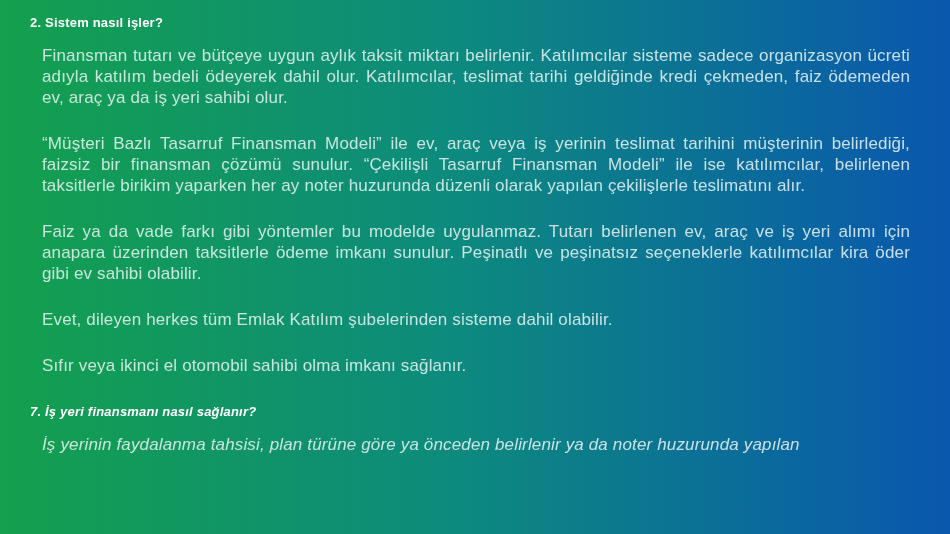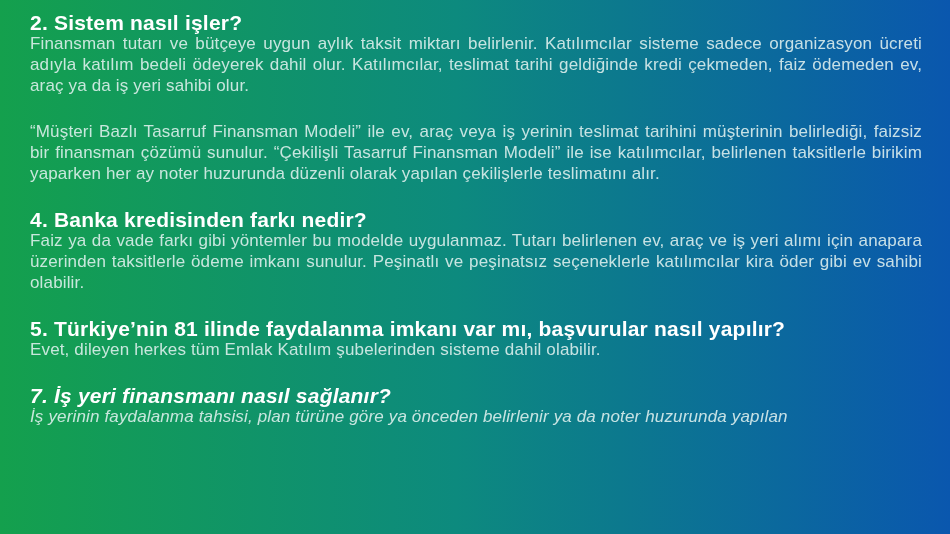--- a/index.html
+++ b/index.html
@@ -31,7 +31,7 @@
   .q {
     margin: 0;
     color: #ffffff;
-    font-size: 21px;
+    font-size: 13px;
     font-weight: bold;
     line-height: 21px;
     letter-spacing: 0.2px;

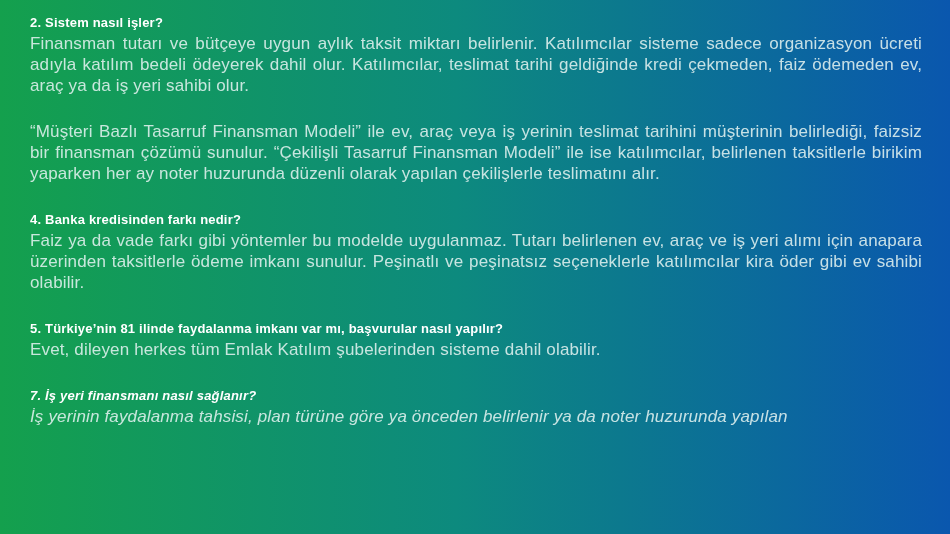--- a/index.html
+++ b/index.html
@@ -37,7 +37,7 @@
     letter-spacing: 0.2px;
   }
   .a {
-    margin: 0;
+    margin: 12px;
     color: rgba(228, 242, 240, 0.87);
     font-size: 17px;
     font-weight: normal;

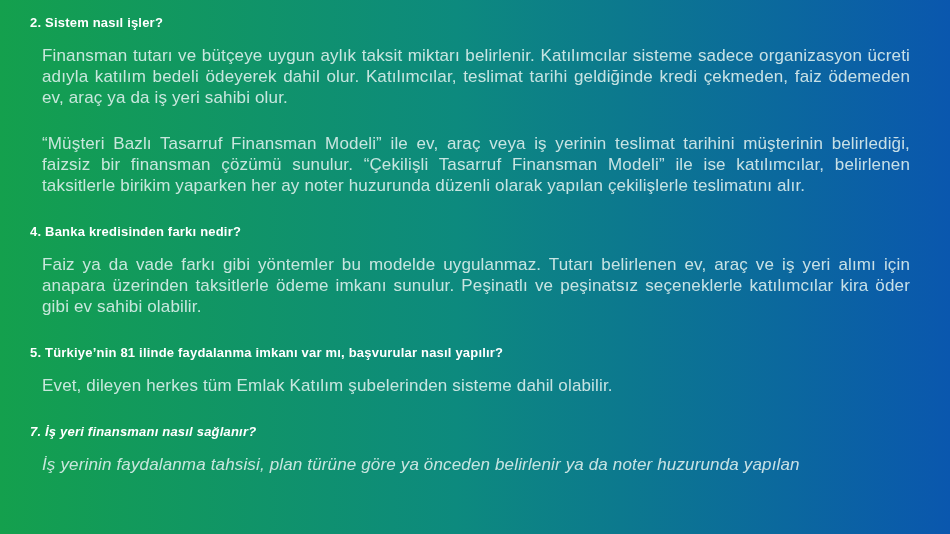--- a/index.html
+++ b/index.html
@@ -61,7 +61,6 @@
   </section>
 
   <section class="faq-item">
-    <h3 class="q">4. Banka kredisinden farkı nedir?</h3>
     <p class="a">Faiz ya da vade farkı gibi yöntemler bu modelde uygulanmaz. Tutarı belirlenen ev, araç ve iş yeri alımı için anapara üzerinden taksitlerle ödeme imkanı sunulur. Peşinatlı ve peşinatsız seçeneklerle katılımcılar kira öder gibi ev sahibi olabilir.</p>
   </section>
 

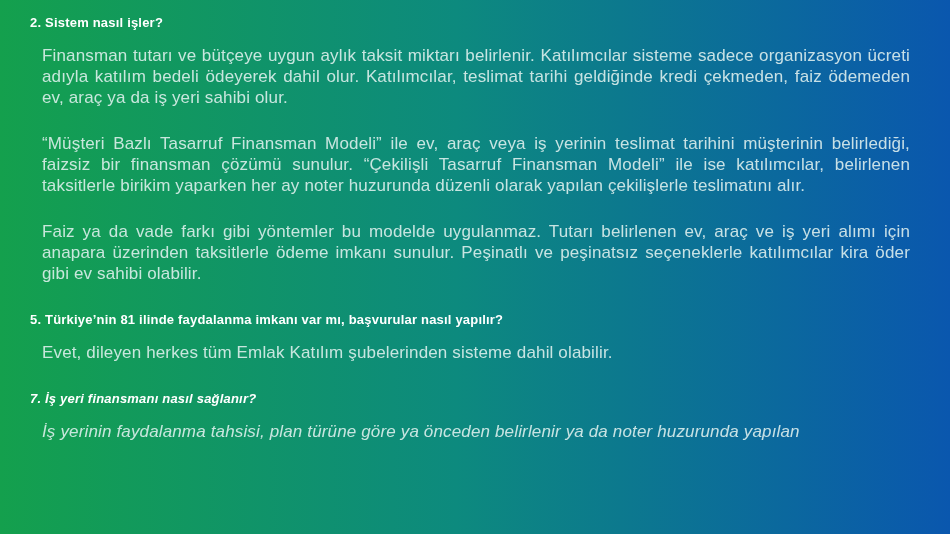--- a/index.html
+++ b/index.html
@@ -65,7 +65,6 @@
   </section>
 
   <section class="faq-item">
-    <h3 class="q">5. Türkiye’nin 81 ilinde faydalanma imkanı var mı, başvurular nasıl yapılır?</h3>
     <p class="a">Evet, dileyen herkes tüm Emlak Katılım şubelerinden sisteme dahil olabilir.</p>
   </section>
 

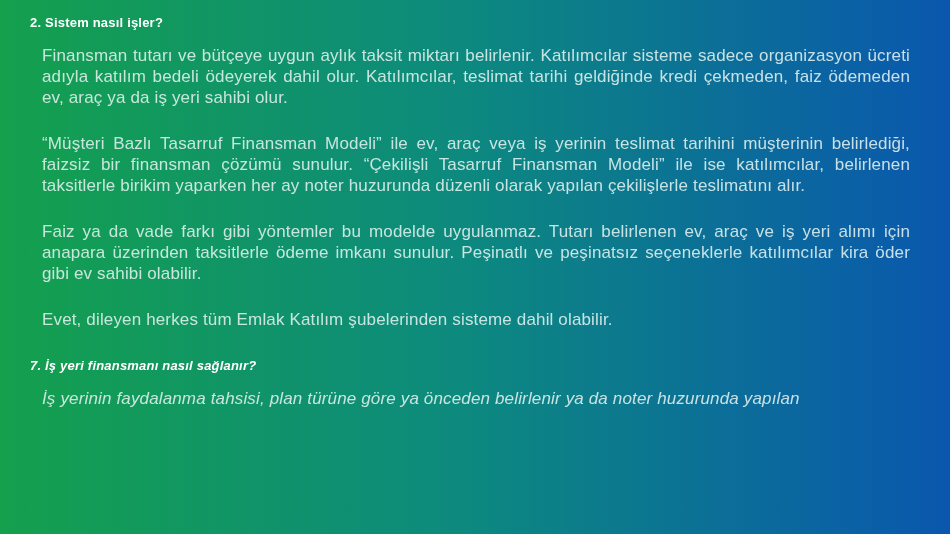--- a/index.html
+++ b/index.html
@@ -69,6 +69,7 @@
   </section>
 
   <section class="faq-item">
+    <p class="a">Sıfır veya ikinci el otomobil sahibi olma imkanı sağlanır.</p>
   </section>
 
   <section class="faq-item">

